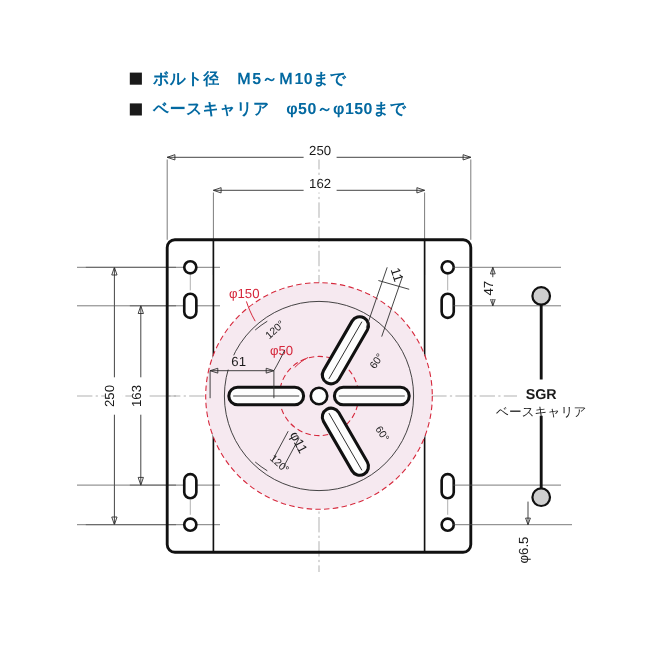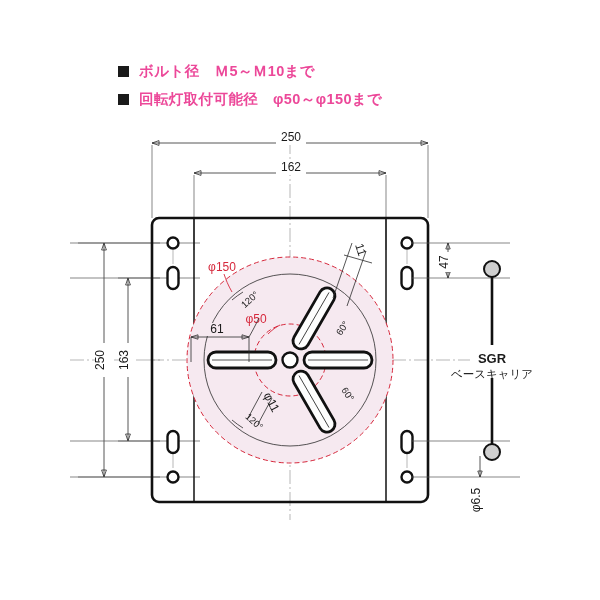--- a/index.html
+++ b/index.html
@@ -9,7 +9,7 @@
   .notes{position:absolute;left:118px;top:62px;}
   .note-row{display:flex;align-items:center;margin-bottom:9px;}
   .note-sq{width:11px;height:11px;background:#1a1a1a;margin-right:10px;flex:0 0 auto;}
-  .note-txt{font-size:14.5px;font-weight:bold;color:#ec4899;
+  .note-txt{font-size:14.5px;font-weight:bold;color:#0369a1;
             letter-spacing:.4px;white-space:nowrap;}
   svg{position:absolute;left:0;top:0;}
   text{font-family:"Liberation Sans","DejaVu Sans",sans-serif;fill:#1a1a1a;}

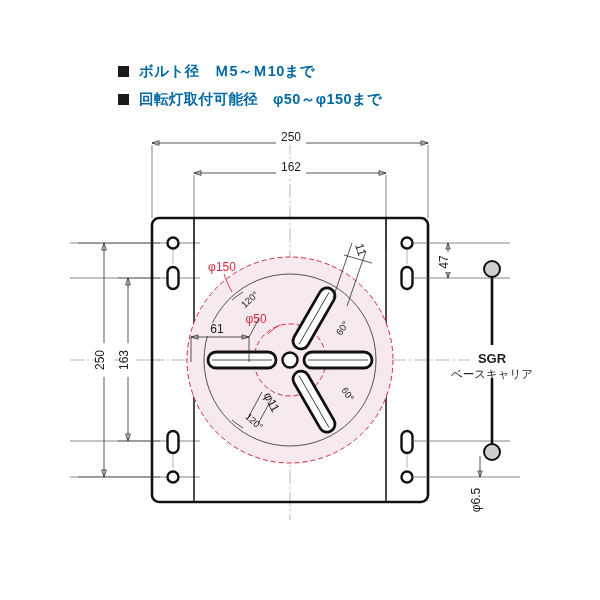--- a/index.html
+++ b/index.html
@@ -41,7 +41,7 @@
     </div>
     <div class="note-row">
       <span class="note-sq"></span>
-      <span class="note-txt">回転灯取付可能径　φ50～φ150まで</span>
+      <span class="note-txt">ベースキャリア　φ50～φ150まで</span>
     </div>
   </div>
 

